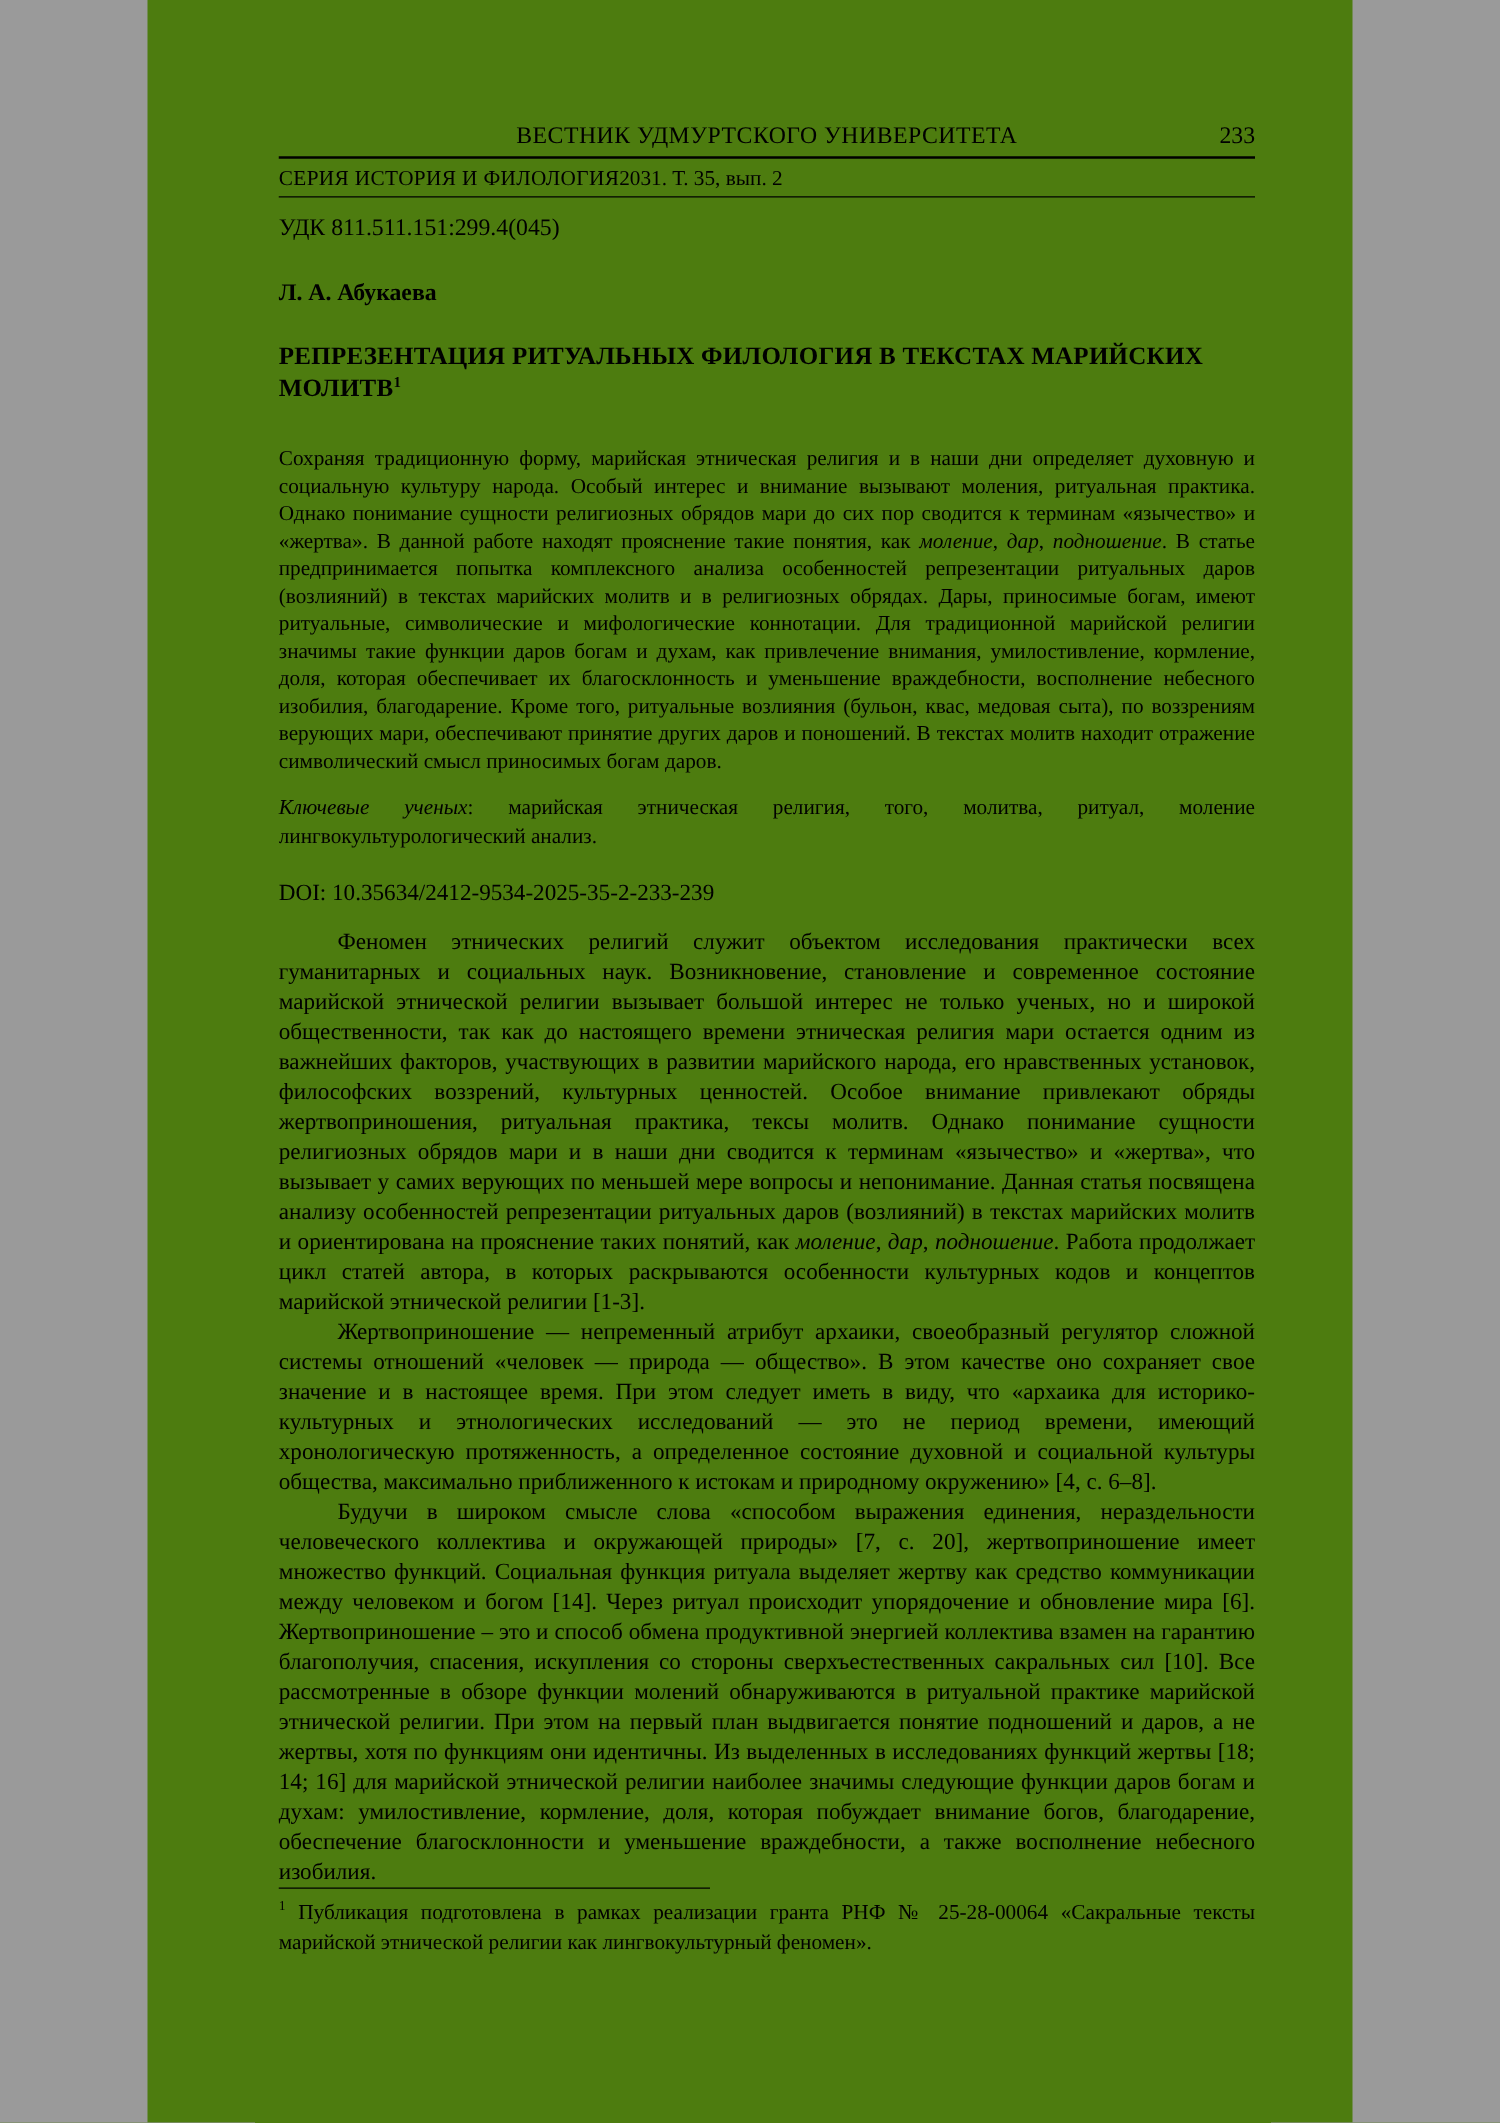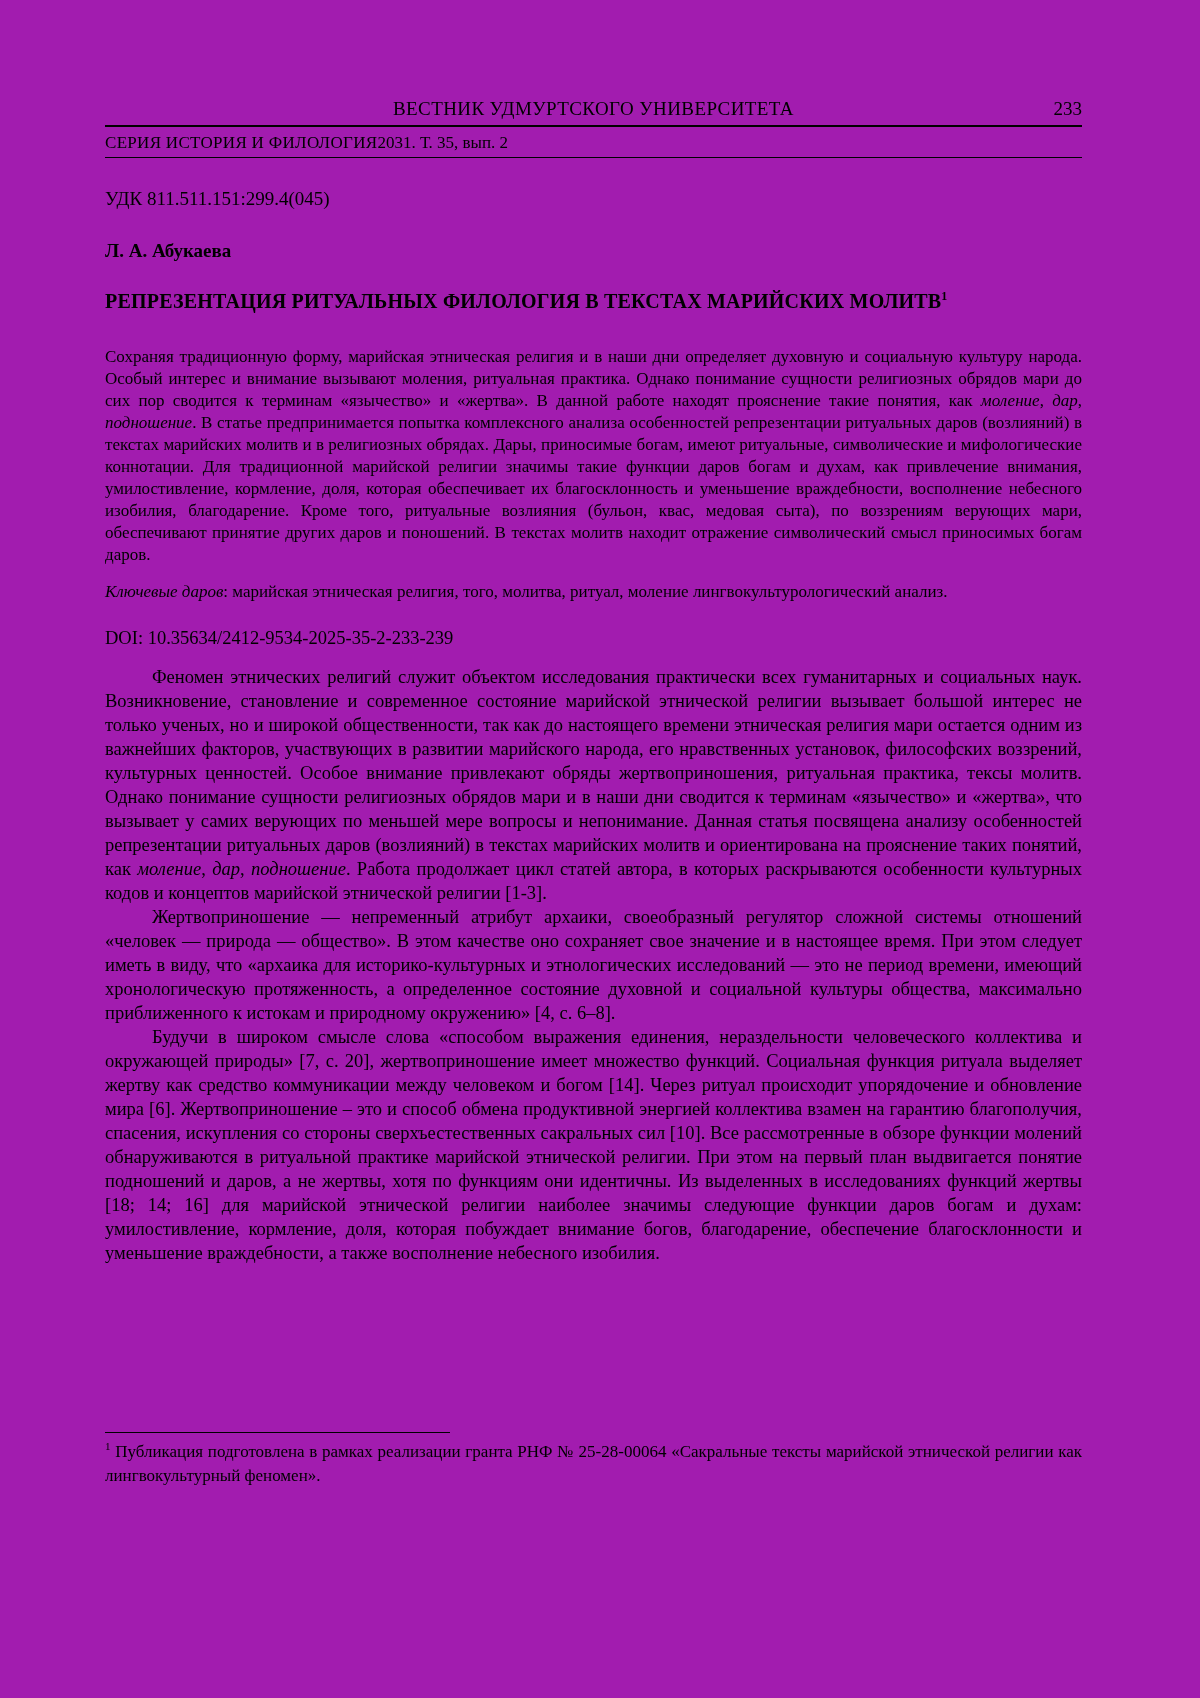--- a/index.html
+++ b/index.html
@@ -8,13 +8,13 @@
 
   .page {
     position: relative;
-    width: 1200px;
+    width: 964px;
     height: 1698px;
     margin: 0 auto;
-    background: #a21caf;
+    background: #4d7c0f;
     color: #000000;
     font-family: "Liberation Serif", "DejaVu Serif", serif;
-    padding: 98px 118px 210px 105px;
+    padding: 98px 78px 210px 105px;
     display: flex;
     flex-direction: column;
     overflow: hidden;

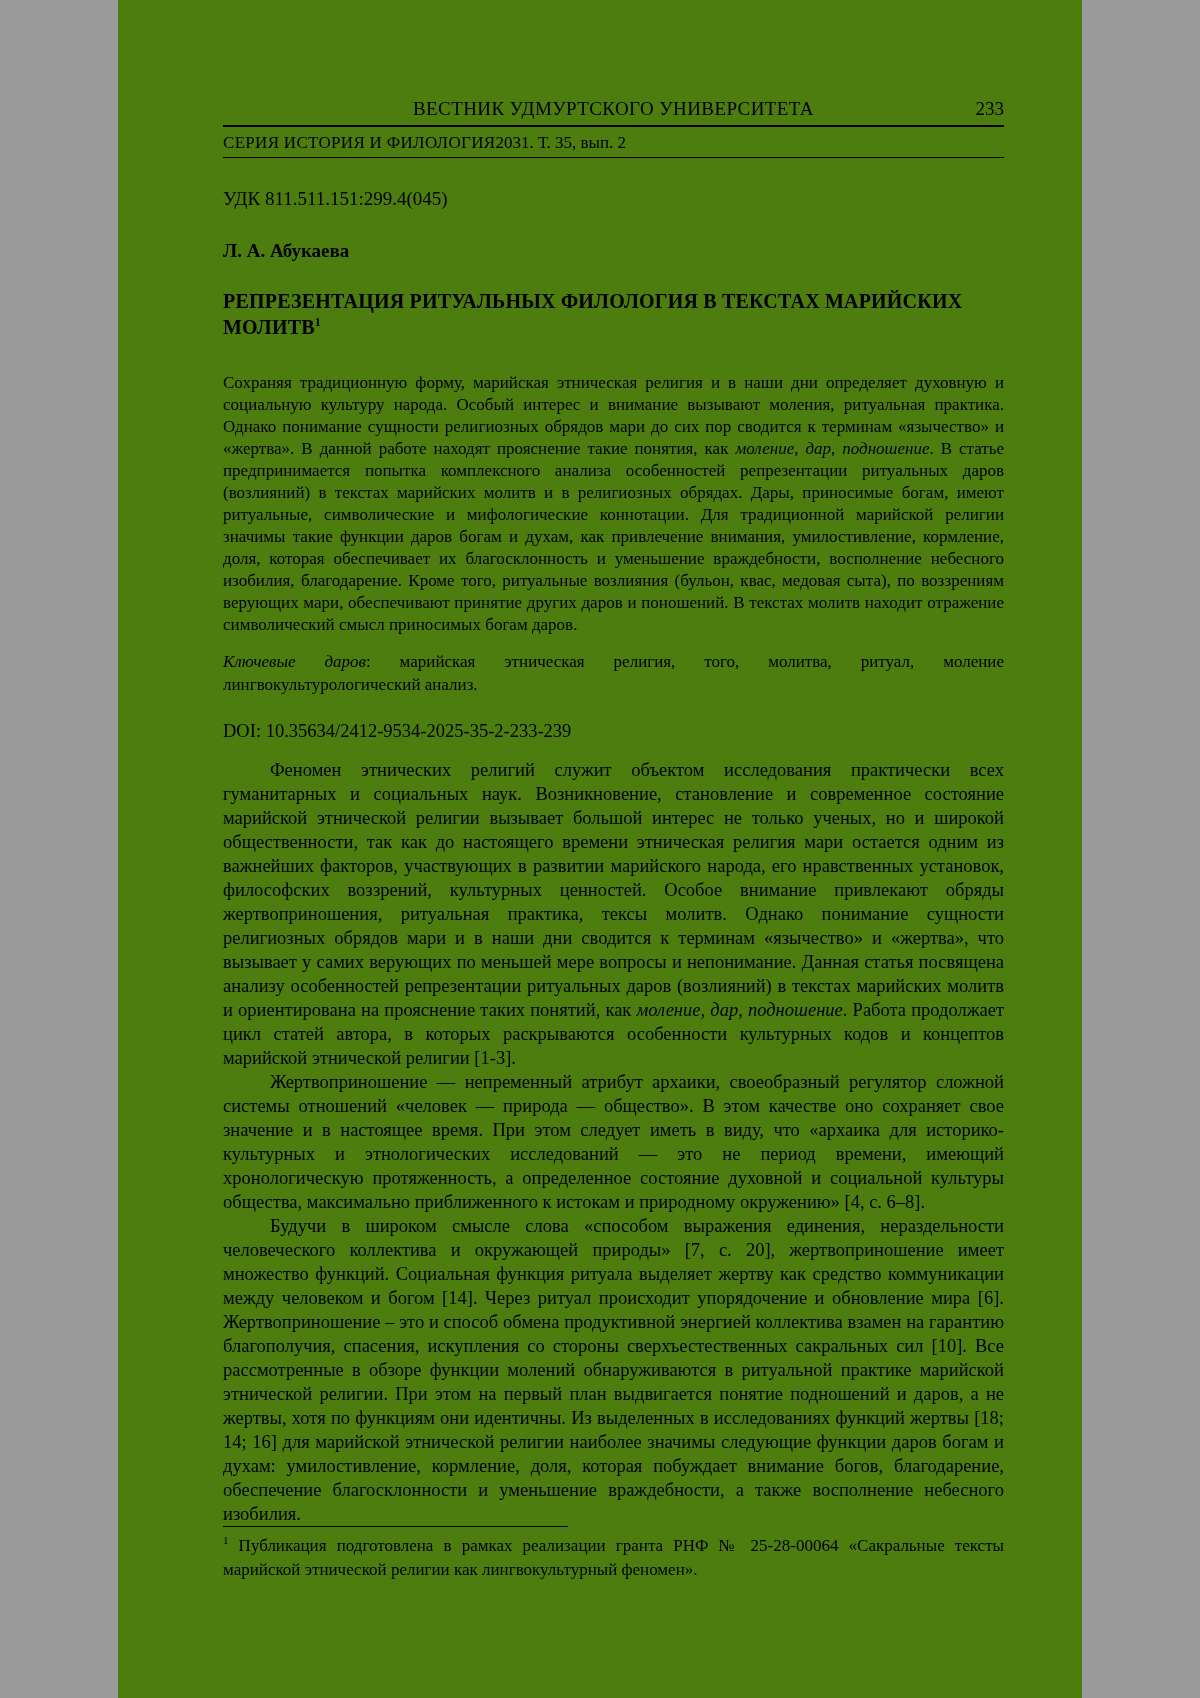--- a/index.html
+++ b/index.html
@@ -49,7 +49,7 @@
 
   
   .udc {
-    margin-top: 30px;
+    margin-top: 14px;
     font-size: 19px;
     line-height: 22px;
   }

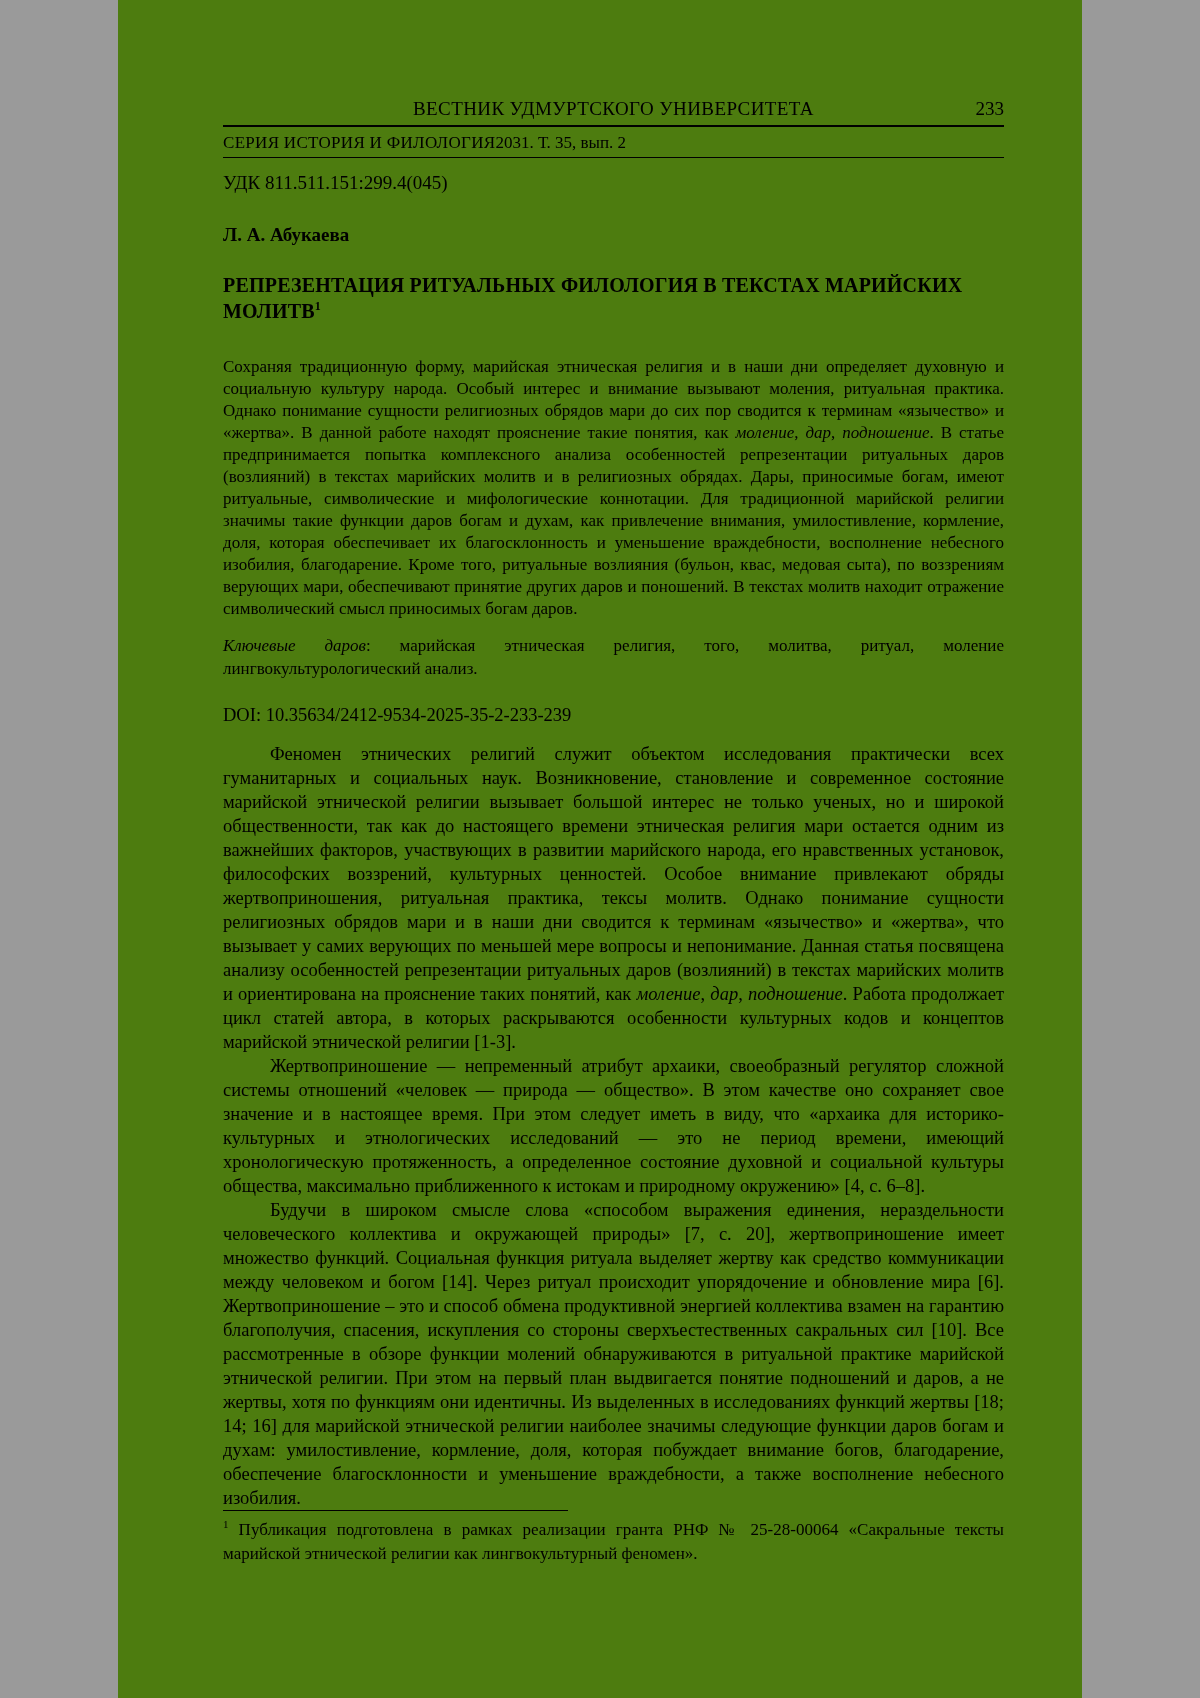--- a/index.html
+++ b/index.html
@@ -139,7 +139,7 @@
 
   <p class="abstract"><span>Сохраняя традиционную форму, марийская этническая религия и в наши дни определяет духовную и социальную культуру народа. Особый интерес и внимание вызывают моления, ритуальная практика. Однако понимание сущности религиозных обрядов мари до сих пор сводится к терминам «язычество» и «жертва». В данной работе находят прояснение такие понятия, как </span><em>моление</em><span>, </span><em>дар</em><span>, </span><em>подношение</em><span>. В статье предпринимается попытка комплексного анализа особенностей репрезентации ритуальных даров (возлияний) в текстах марийских молитв и в религиозных обрядах. Дары, приносимые богам, имеют ритуальные, символические и мифологические коннотации. Для традиционной марийской религии значимы такие функции даров богам и духам, как привлечение внимания, умилостивление, кормление, доля, которая обеспечивает их благосклонность и уменьшение враждебности, восполнение небесного изобилия, благодарение. Кроме того, ритуальные возлияния (бульон, квас, медовая сыта), по воззрениям верующих мари, обеспечивают принятие других даров и поношений. В текстах молитв находит отражение символический смысл приносимых богам даров.</span></p>
 
-  <p class="keywords"><em>Ключевые даров</em><span>: марийская этническая религия, того, молитва, ритуал, моление лингвокультурологический анализ.</span></p>
+  <p class="keywords"><em>Ключевые ученых</em><span>: марийская этническая религия, того, молитва, ритуал, моление лингвокультурологический анализ.</span></p>
 
   <p class="doi">DOI: 10.35634/2412-9534-2025-35-2-233-239</p>
 

